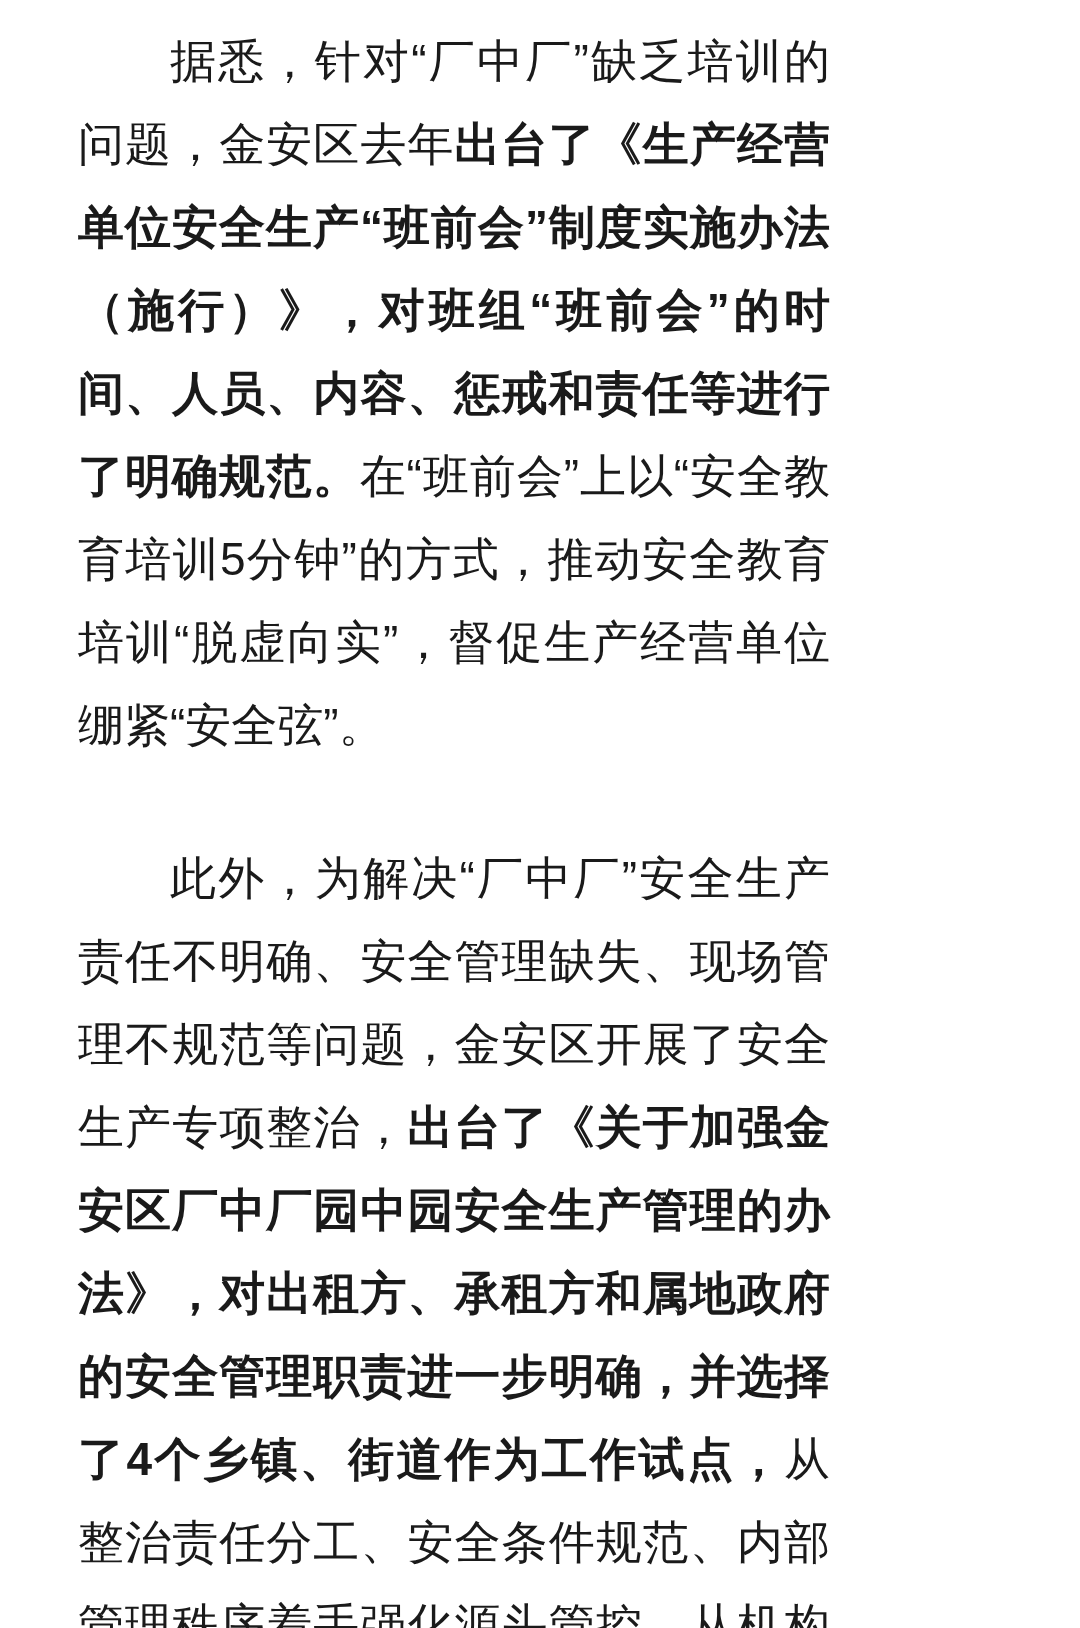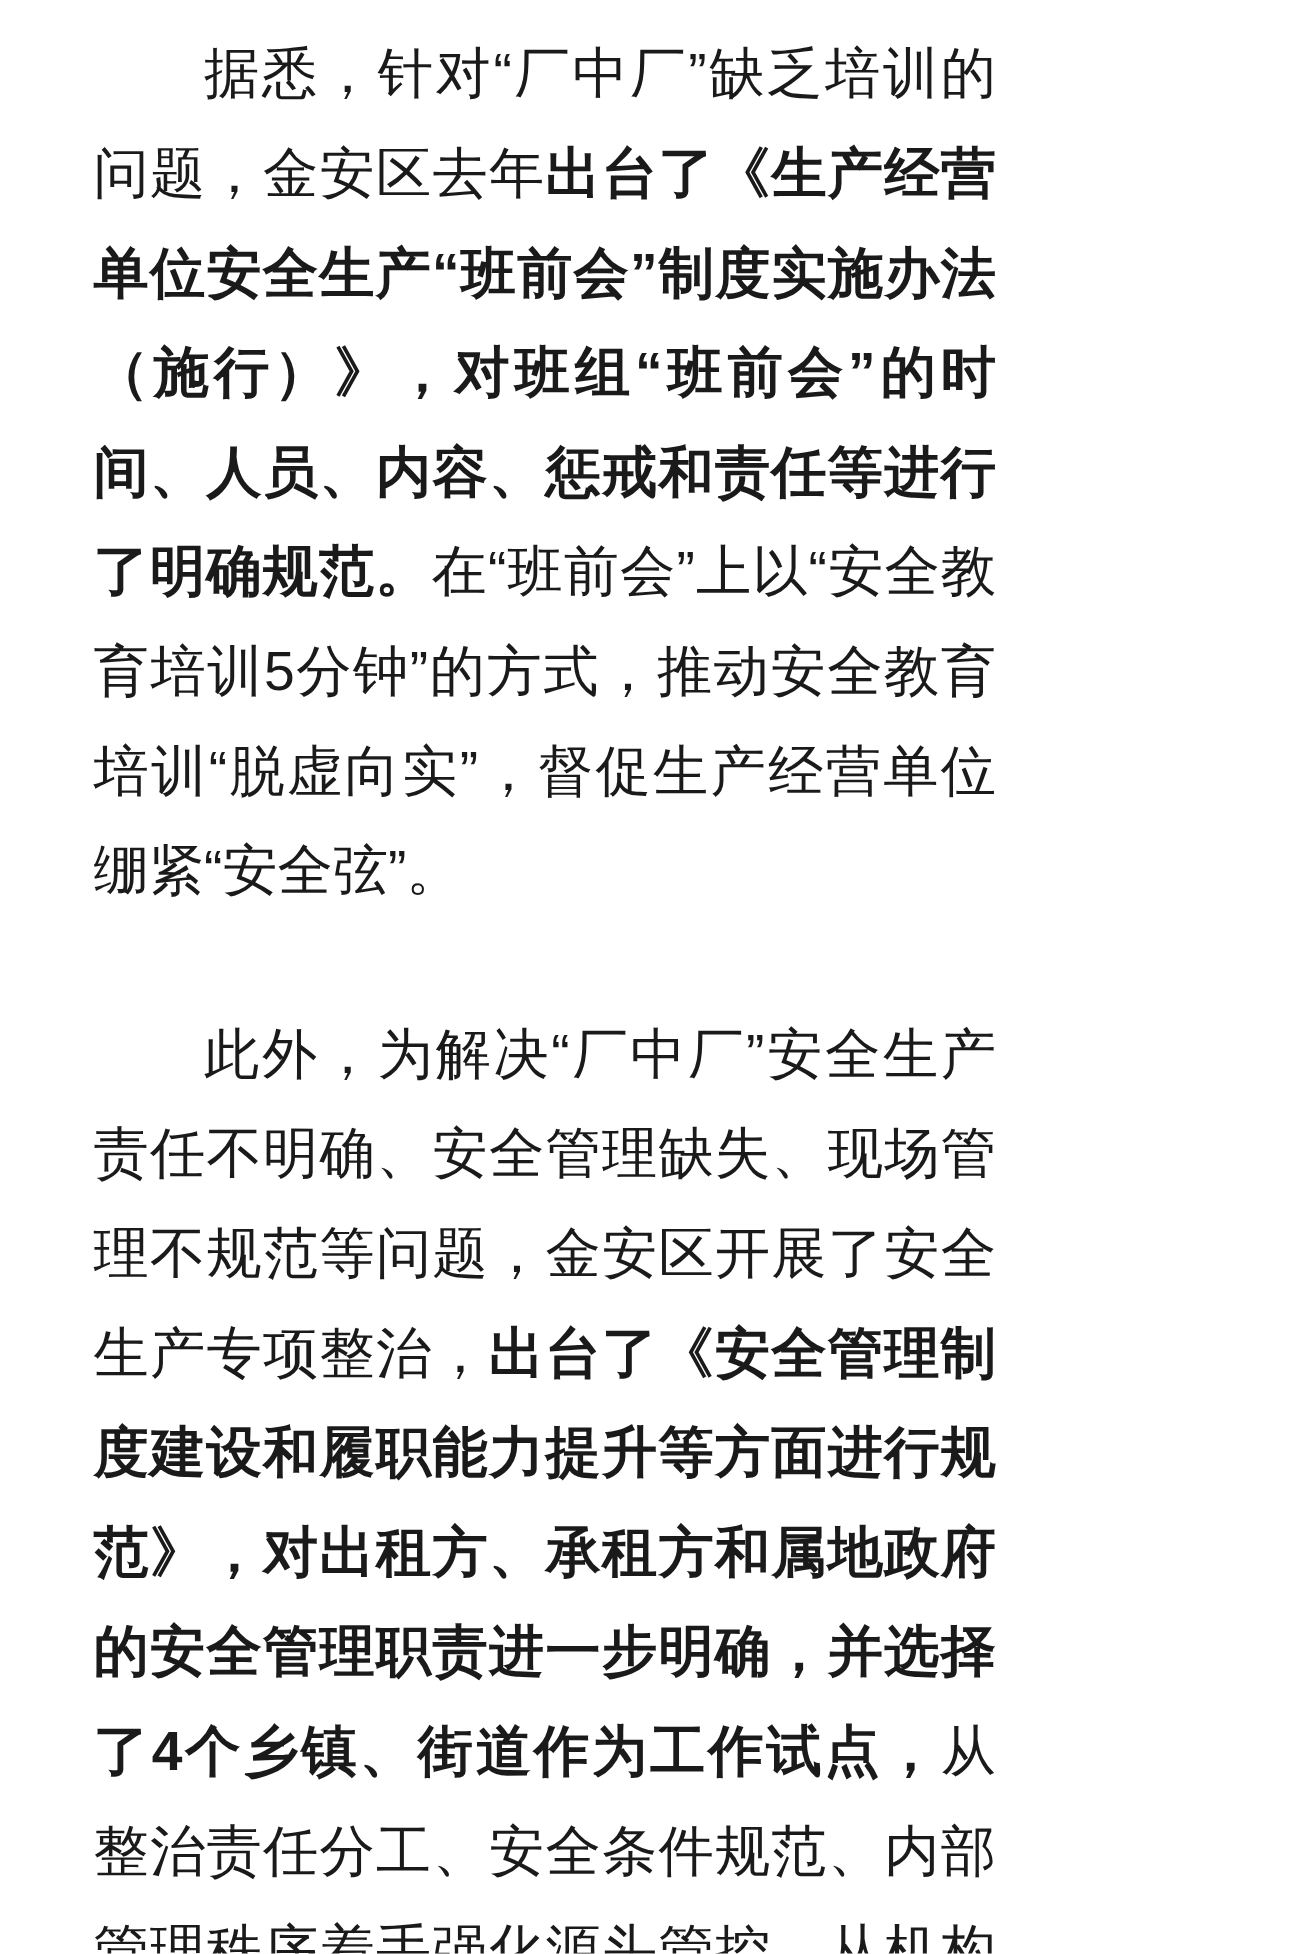--- a/index.html
+++ b/index.html
@@ -43,7 +43,7 @@
 
 <div class="article" style="color: rgb(26, 26, 26);">
     <p class="para"><span class="seg">据悉，针对“厂中厂”缺乏培训的问题，金安区去年</span><span class="seg bold">出台了《生产经营单位安全生产“班前会”制度实施办法（施行）》，对班组“班前会”的时间、人员、内容、惩戒和责任等进行了明确规范。</span><span class="seg">在“班前会”上以“安全教育培训5分钟”的方式，推动安全教育培训“脱虚向实”，督促生产经营单位绷紧“安全弦”。</span></p>
-    <p class="para"><span class="seg">此外，为解决“厂中厂”安全生产责任不明确、安全管理缺失、现场管理不规范等问题，金安区开展了安全生产专项整治，</span><span class="seg bold">出台了《安全管理制度建设和履职能力提升等方面进行规范》，对出租方、承租方和属地政府的安全管理职责进一步明确，并选择了4个乡镇、街道作为工作试点，</span><span class="seg">从整治责任分工、安全条件规范、内部管理秩序着手强化源头管控，从机构人员配置、安全管理制度建设和履职能力提升等方面进行规范，大力提升“厂中厂”小微企业安全管理水平。</span></p>
+    <p class="para"><span class="seg">此外，为解决“厂中厂”安全生产责任不明确、安全管理缺失、现场管理不规范等问题，金安区开展了安全生产专项整治，</span><span class="seg bold">出台了《关于加强金安区厂中厂园中园安全生产管理的办法》，对出租方、承租方和属地政府的安全管理职责进一步明确，并选择了4个乡镇、街道作为工作试点，</span><span class="seg">从整治责任分工、安全条件规范、内部管理秩序着手强化源头管控，从机构人员配置、安全管理制度建设和履职能力提升等方面进行规范，大力提升“厂中厂”小微企业安全管理水平。</span></p>
   </div>
 
 </body></html>

